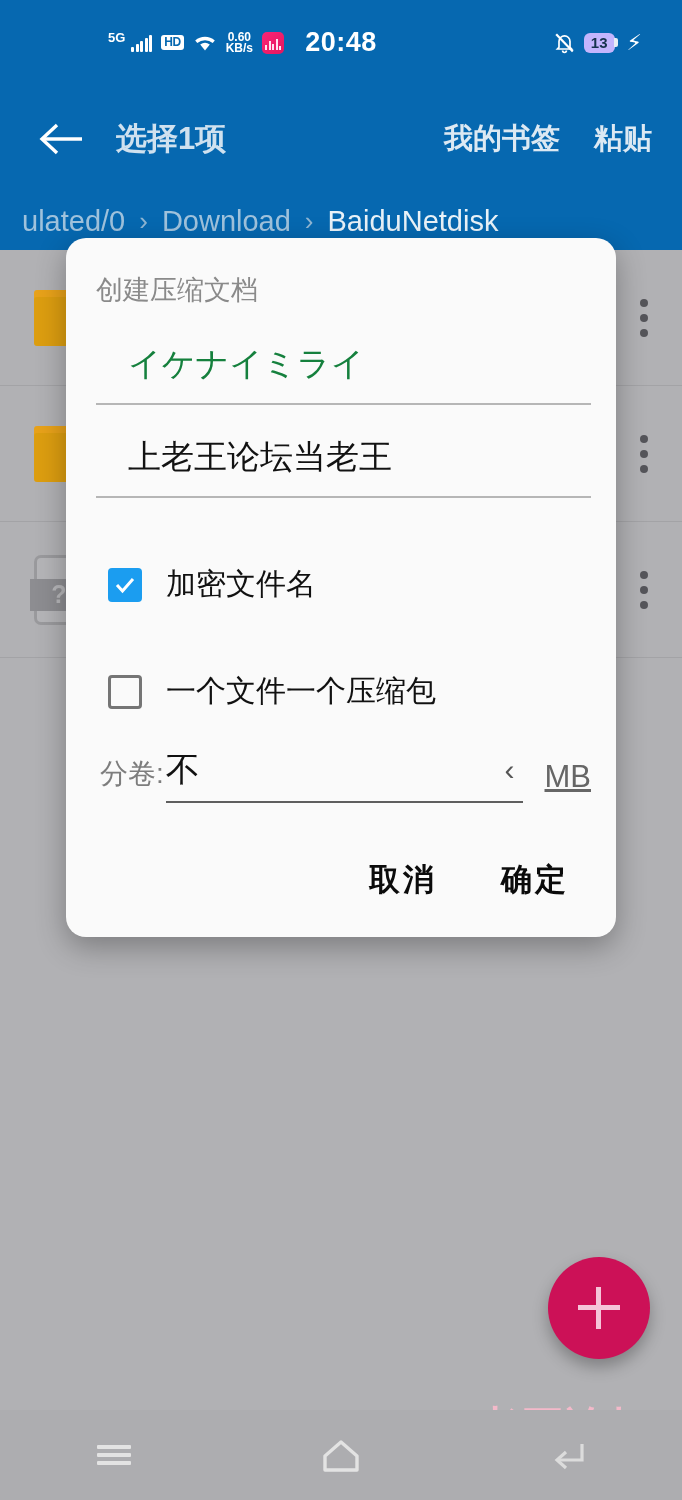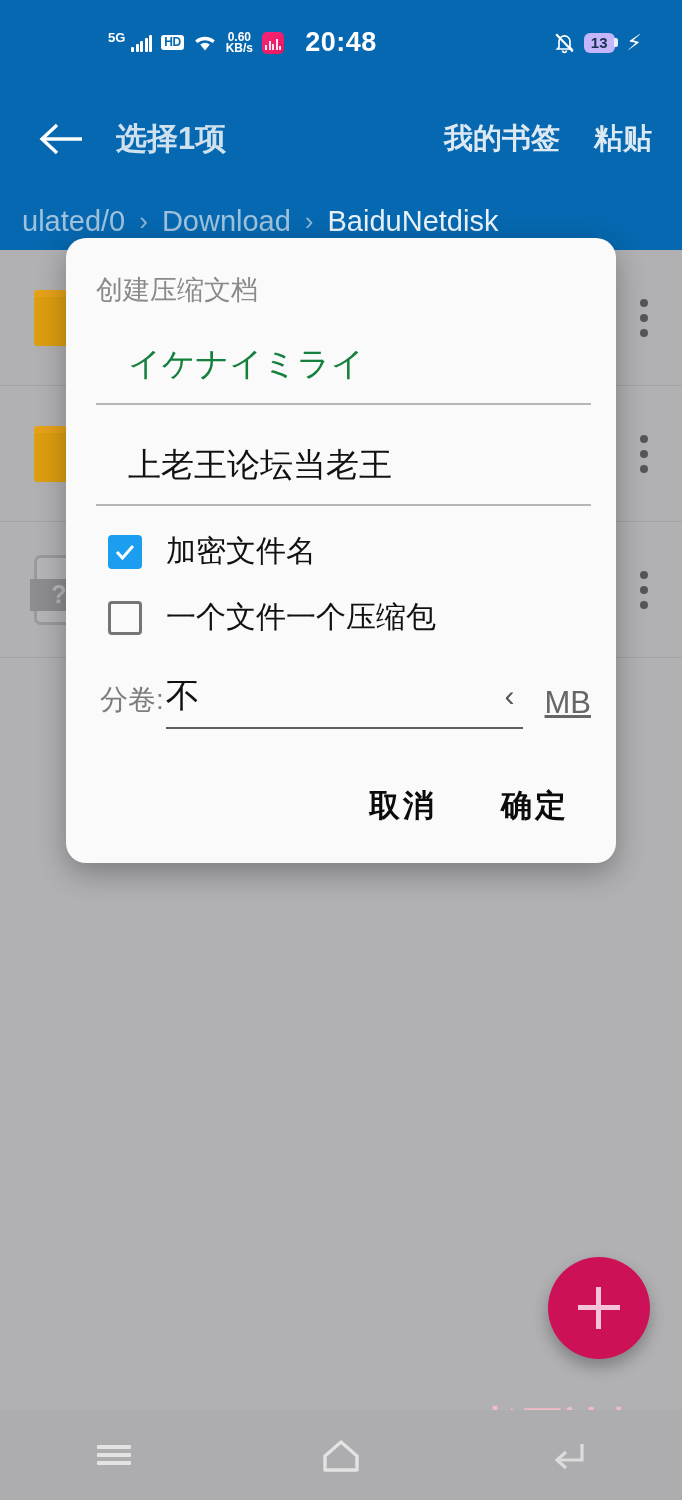--- a/index.html
+++ b/index.html
@@ -167,7 +167,7 @@
            border-left:11px solid transparent; border-right:11px solid transparent;
            border-top:12px solid #7d7d7d; }
   .field-pass {
-    margin-top:38px;
+    margin-top:30px;
     font-size:33px; color:#121212; padding:0 0 16px 32px;
     border-bottom:2px solid #b6b6b6;
   }

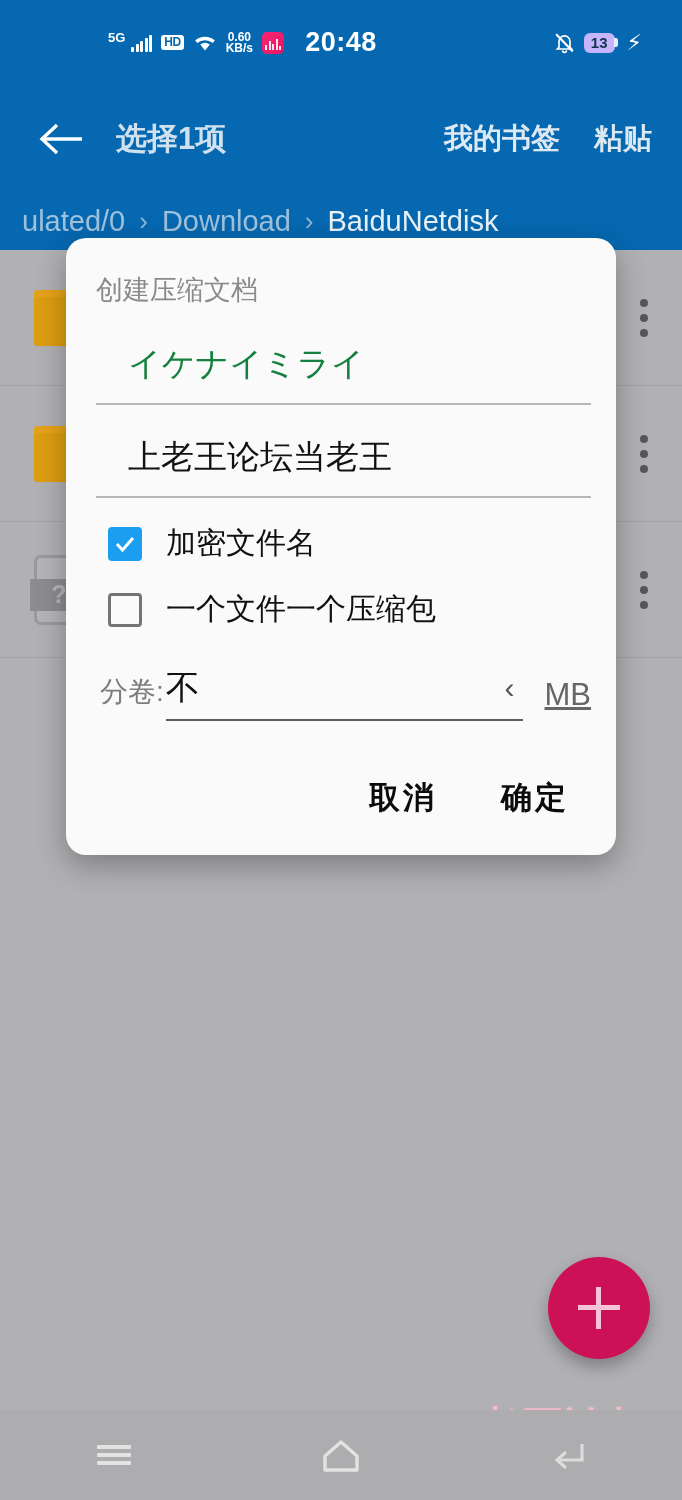--- a/index.html
+++ b/index.html
@@ -171,7 +171,7 @@
     font-size:33px; color:#121212; padding:0 0 16px 32px;
     border-bottom:2px solid #b6b6b6;
   }
-  .check-row { display:flex; align-items:center; margin-top:25px; padding-left:12px; }
+  .check-row { display:flex; align-items:center; margin-top:66px; padding-left:12px; }
   .cbox { width:34px; height:34px; border-radius:4px; flex:none; }
   .cbox.on { background:#1b9df0; display:flex; align-items:center; justify-content:center; }
   .cbox.off { border:3px solid #757575; background:transparent; }

